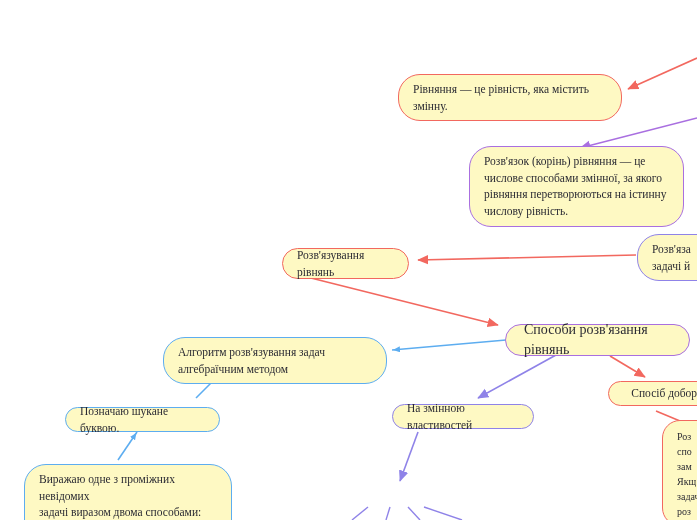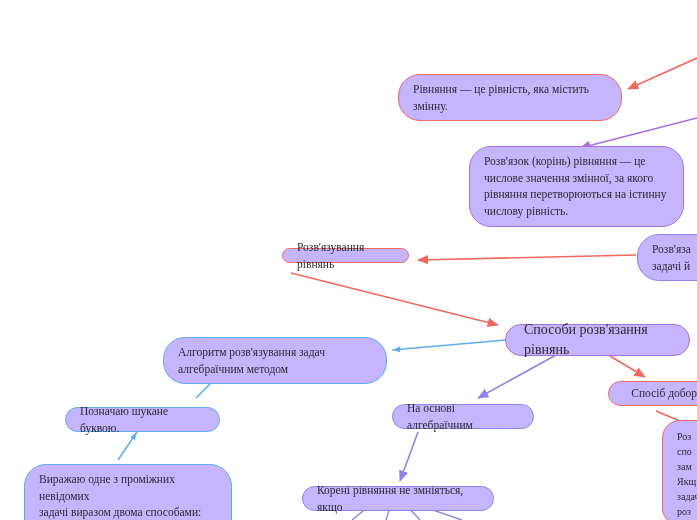--- a/index.html
+++ b/index.html
@@ -15,7 +15,7 @@
   .node{
     position:absolute;
     box-sizing:border-box;
-    background:#c4b5fd;
+    background:#fef9c3;
     border:1.4px solid #888;
     border-radius:22px;
     display:flex;

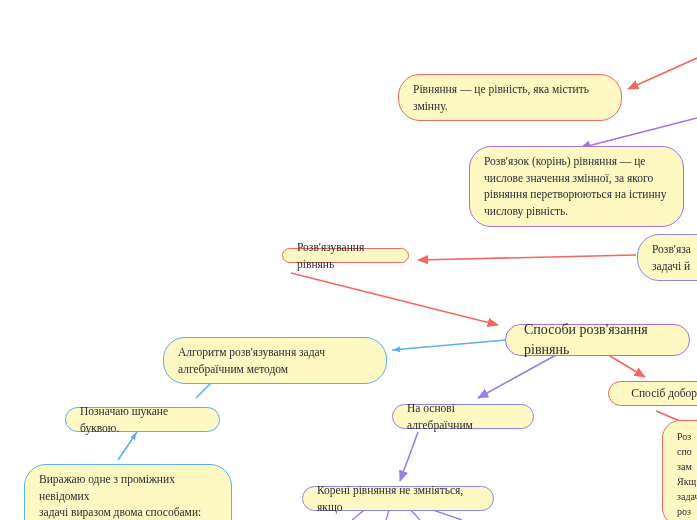--- a/index.html
+++ b/index.html
@@ -94,7 +94,7 @@
 
   <div class="node purple" style="left:469px;top:146px;width:215px;">
     <span>Розв'язок (корінь) рівняння — це
-числове значення змінної, за якого
+числове способами змінної, за якого
 рівняння перетворюються на істинну
 числову рівність.</span>
   </div>

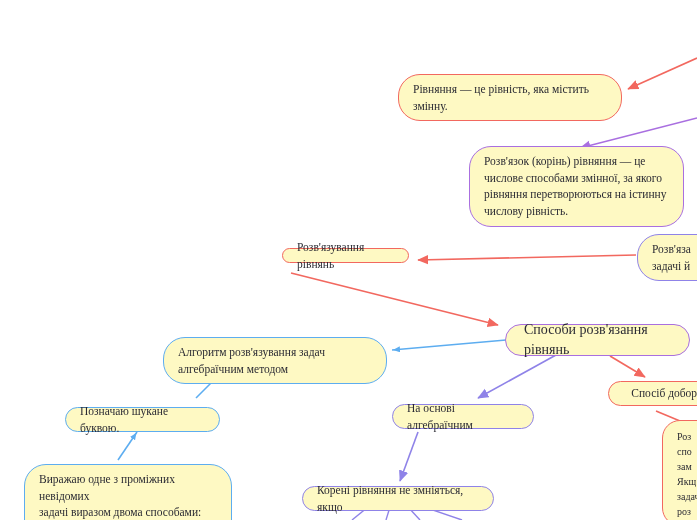--- a/index.html
+++ b/index.html
@@ -99,7 +99,7 @@
 числову рівність.</span>
   </div>
 
-  <div class="node red" style="left:282px;top:248px;width:127px;height:15px;justify-content:center;">
+  <div class="node red" style="left:282px;top:248px;width:127px;height:31px;justify-content:center;">
     <span>Розв'язування рівнянь</span>
   </div>
 

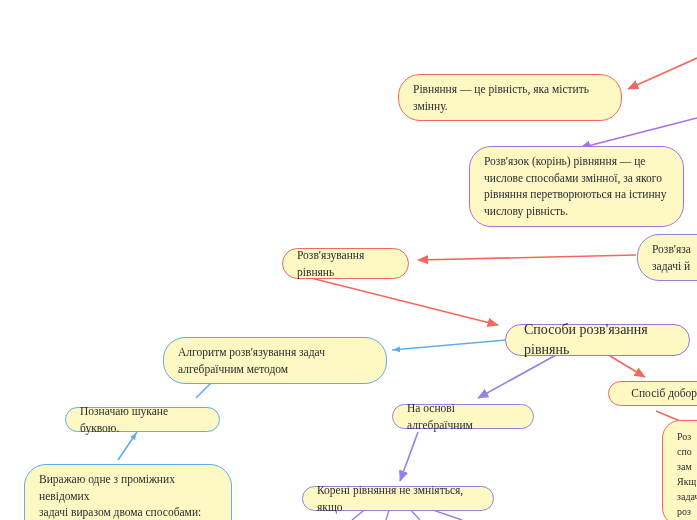--- a/index.html
+++ b/index.html
@@ -128,7 +128,7 @@
   </div>
 
   <div class="node violet" style="left:392px;top:404px;width:142px;height:25px;justify-content:center;">
-    <span>На основі алгебраїчним</span>
+    <span>На змінною властивостей</span>
   </div>
 
   <div class="node violet" style="left:302px;top:486px;width:192px;height:25px;justify-content:center;">

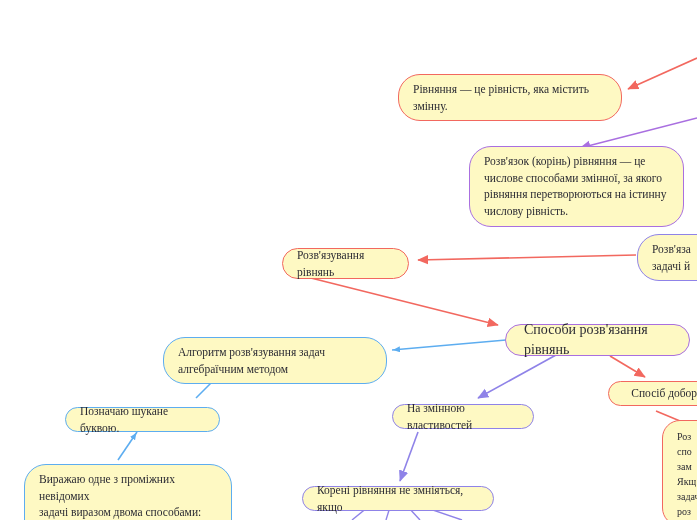--- a/index.html
+++ b/index.html
@@ -131,9 +131,6 @@
     <span>На змінною властивостей</span>
   </div>
 
-  <div class="node violet" style="left:302px;top:486px;width:192px;height:25px;justify-content:center;">
-    <span>Корені рівняння не змніяться, якщо</span>
-  </div>
 
   <div class="node red" style="left:608px;top:381px;width:118px;height:25px;justify-content:center;">
     <span>Спосіб добору</span>

